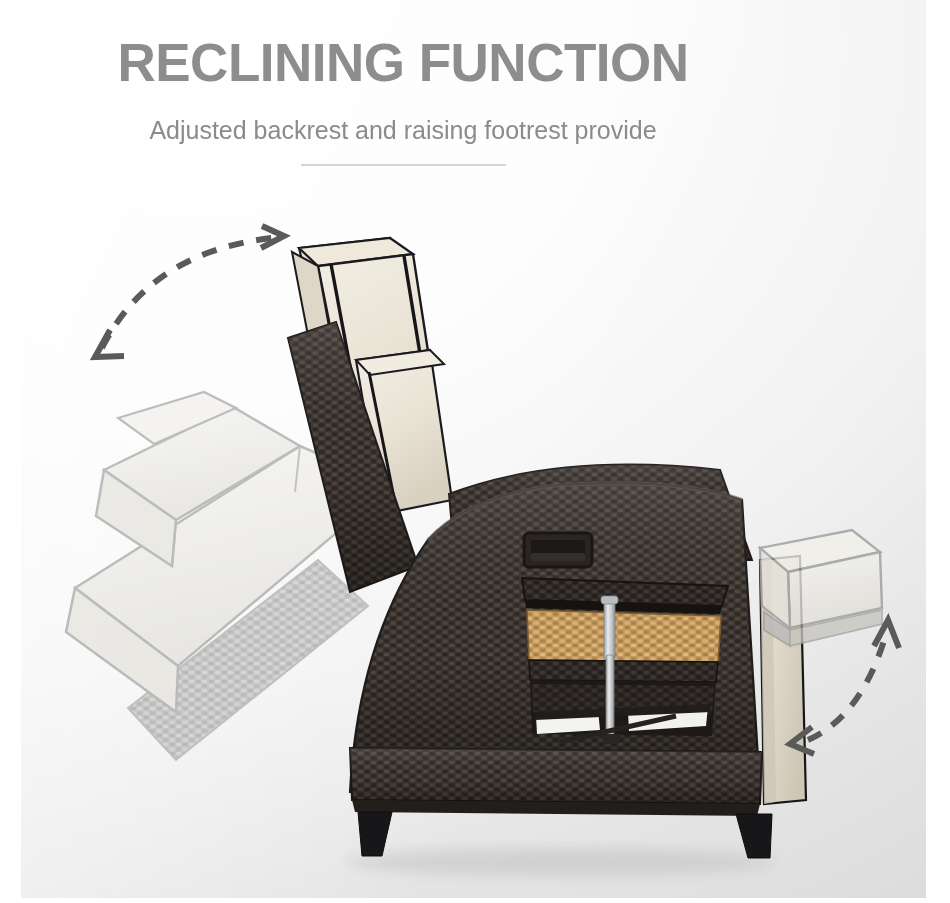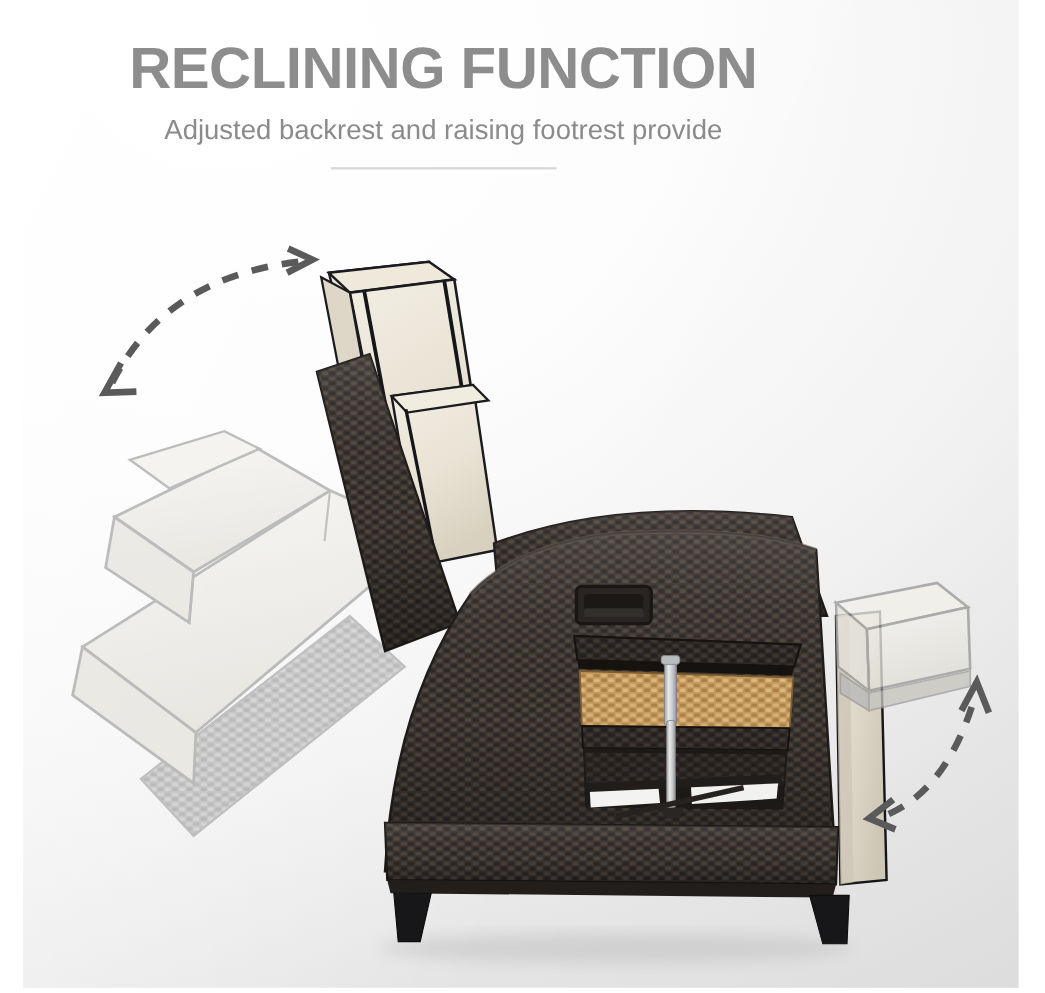--- a/index.html
+++ b/index.html
@@ -56,7 +56,7 @@
     font-family: "Liberation Sans", sans-serif;
   }
   .subtitle {
-    margin: 0;
+    margin: 12px;
     padding-top: 10px;
     font-size: 25px;
     line-height: 1.45;

